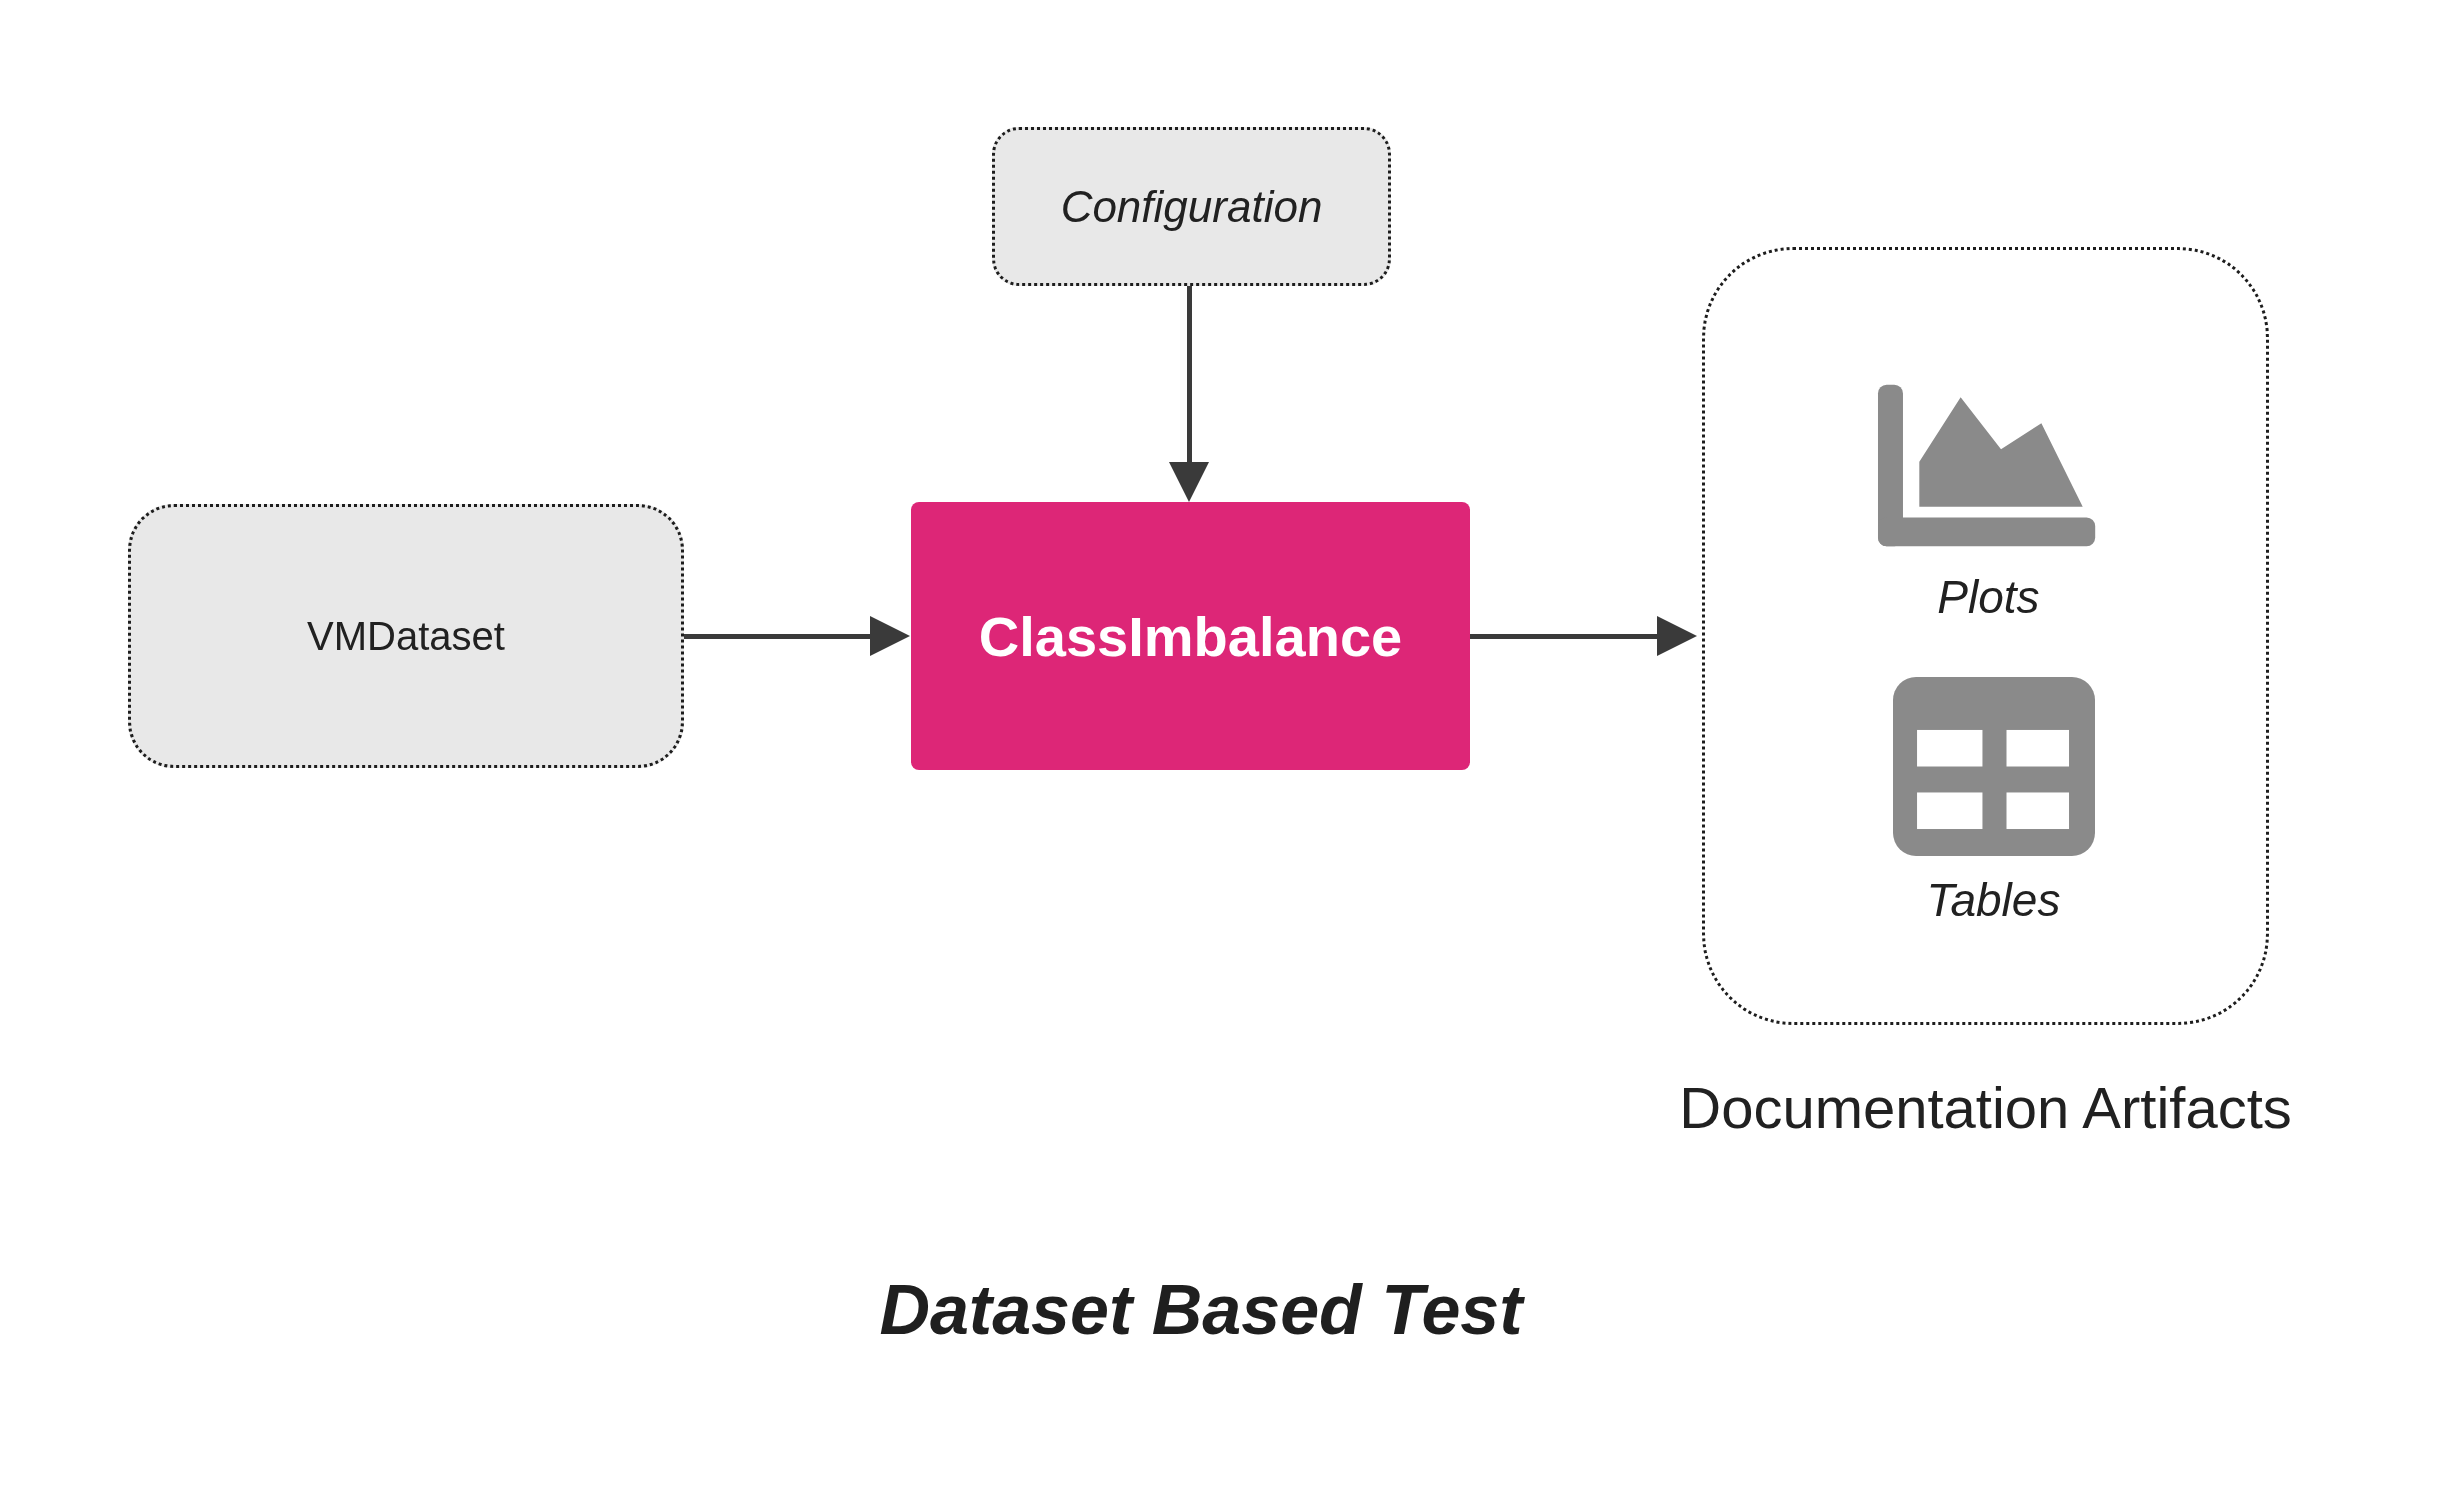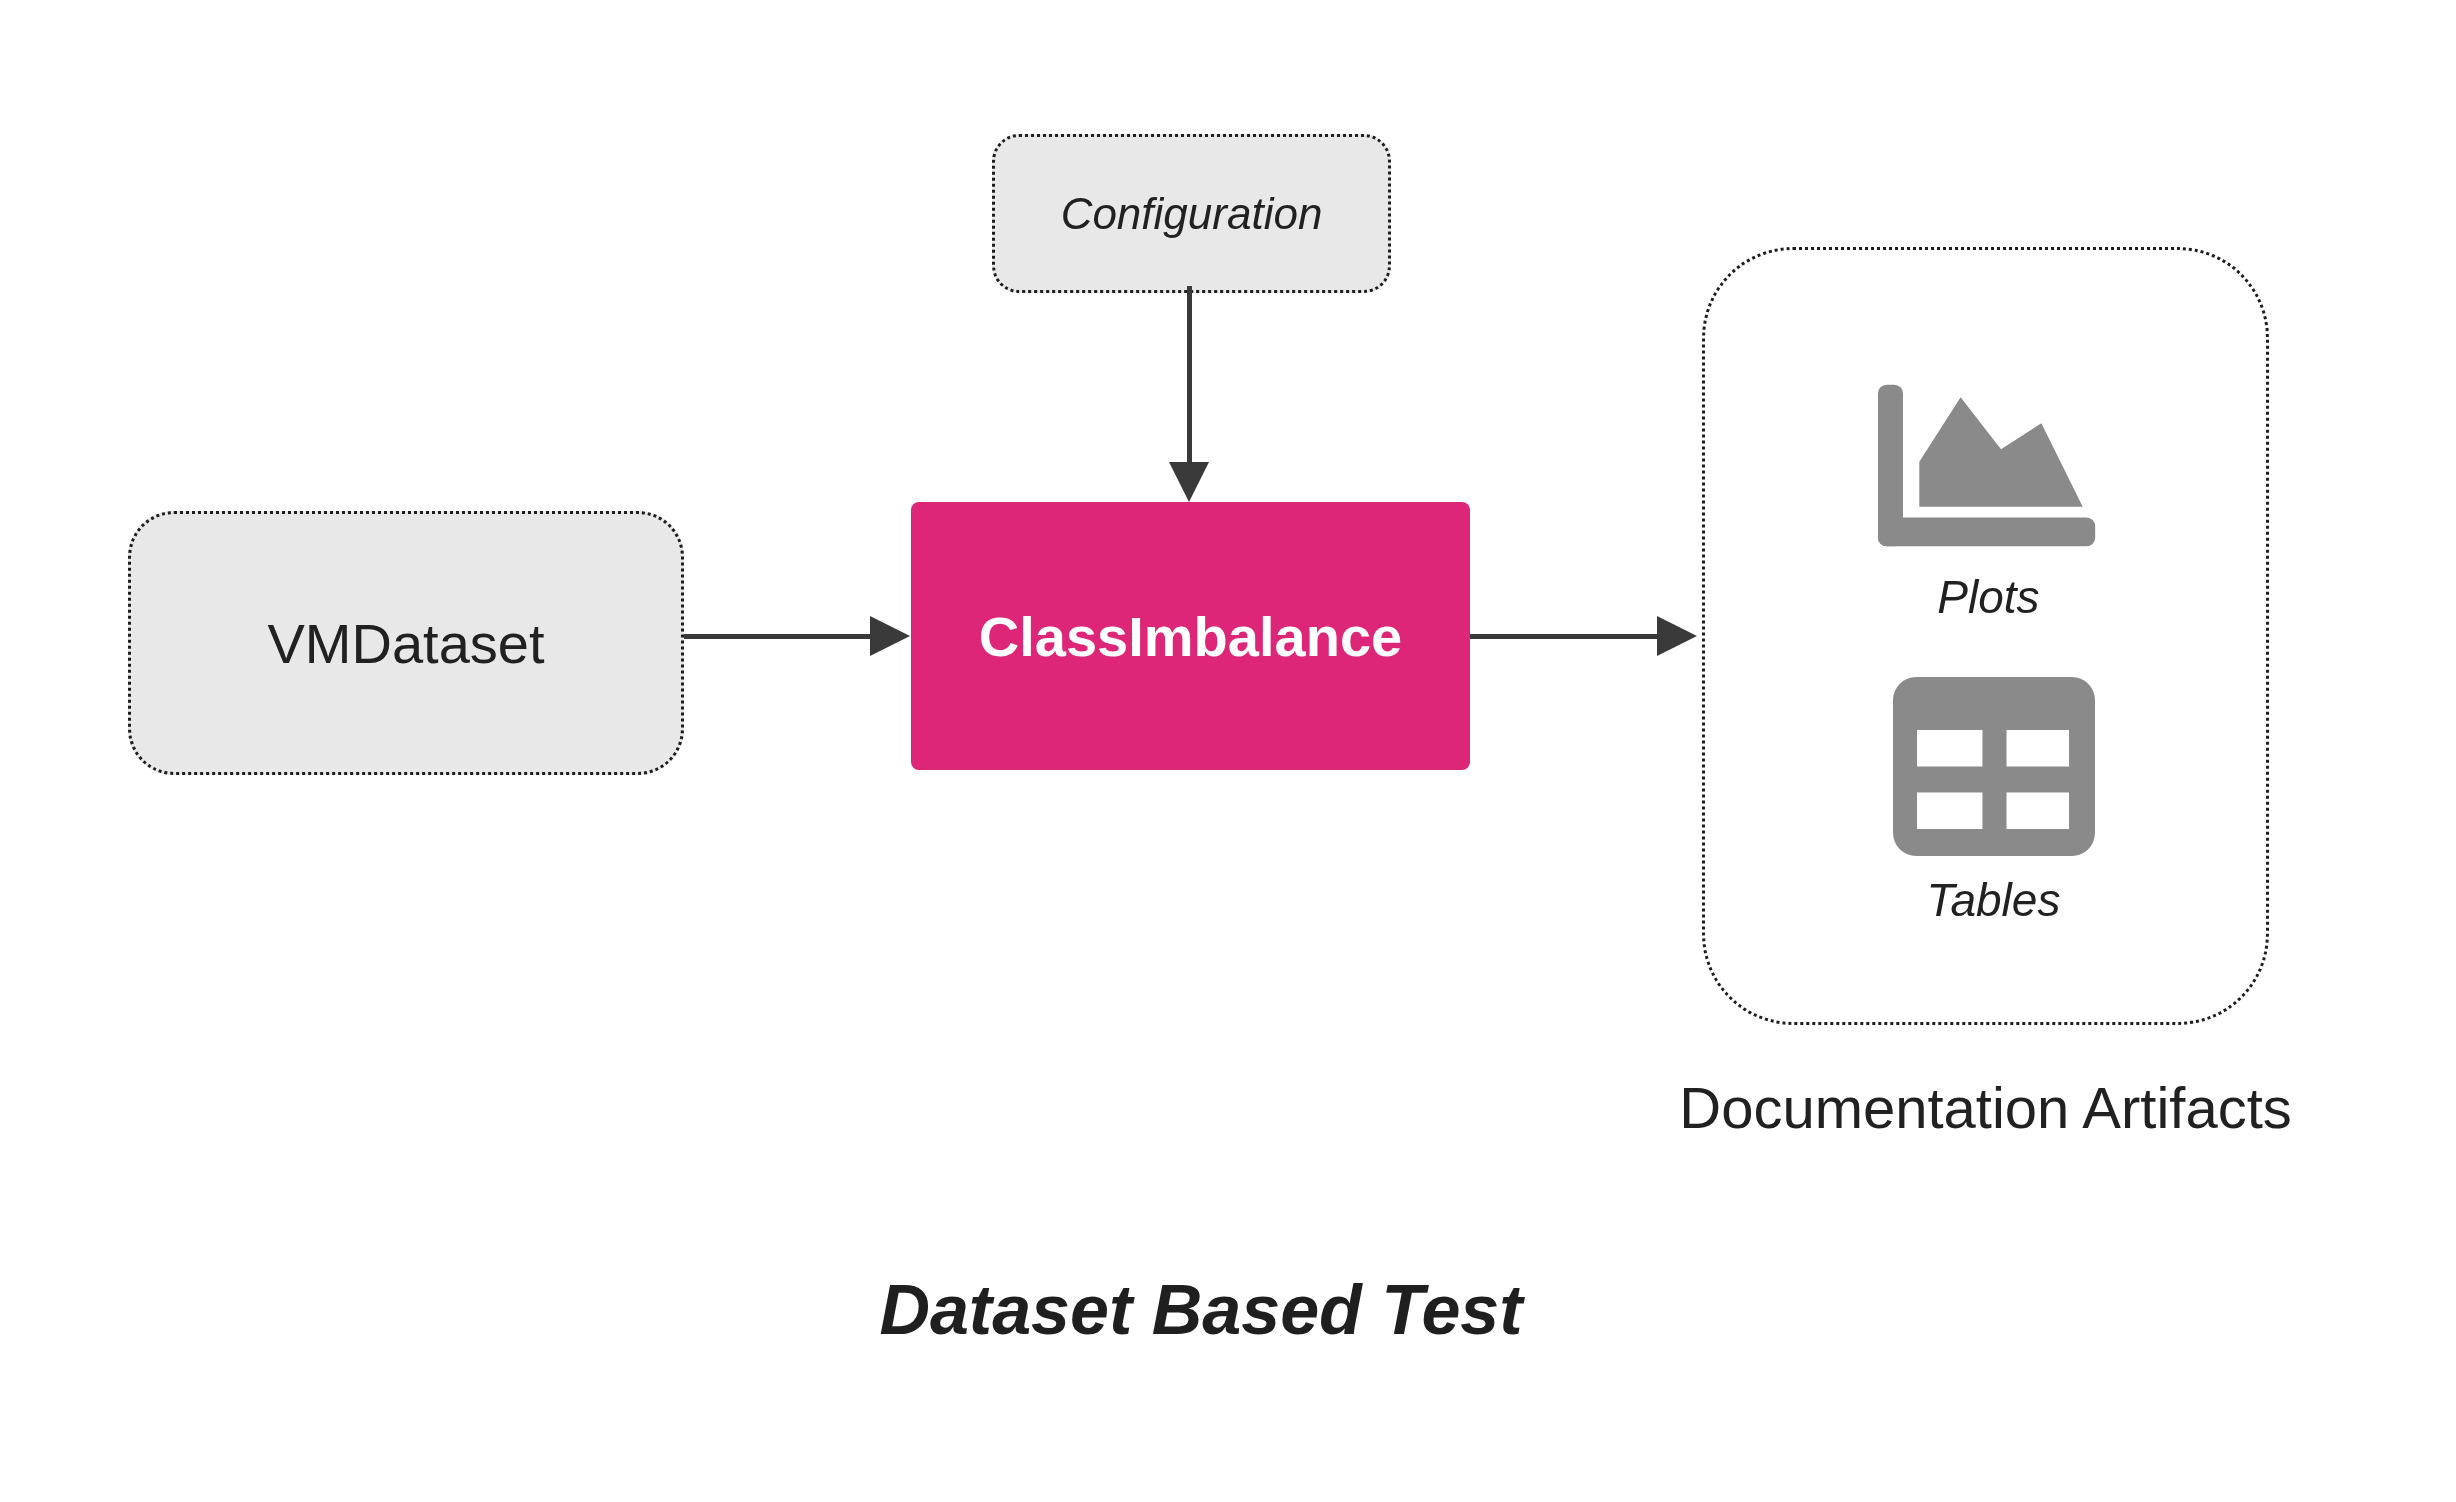--- a/index.html
+++ b/index.html
@@ -27,7 +27,6 @@
   .node-gray {
     background: var(--node-fill, #e8e8e8);
     border: 3.8px dotted var(--border-dark, #1d1d1d);
-    margin-top: 7px;
   }
   #node-configuration {
     left: 992px; top: 127px;

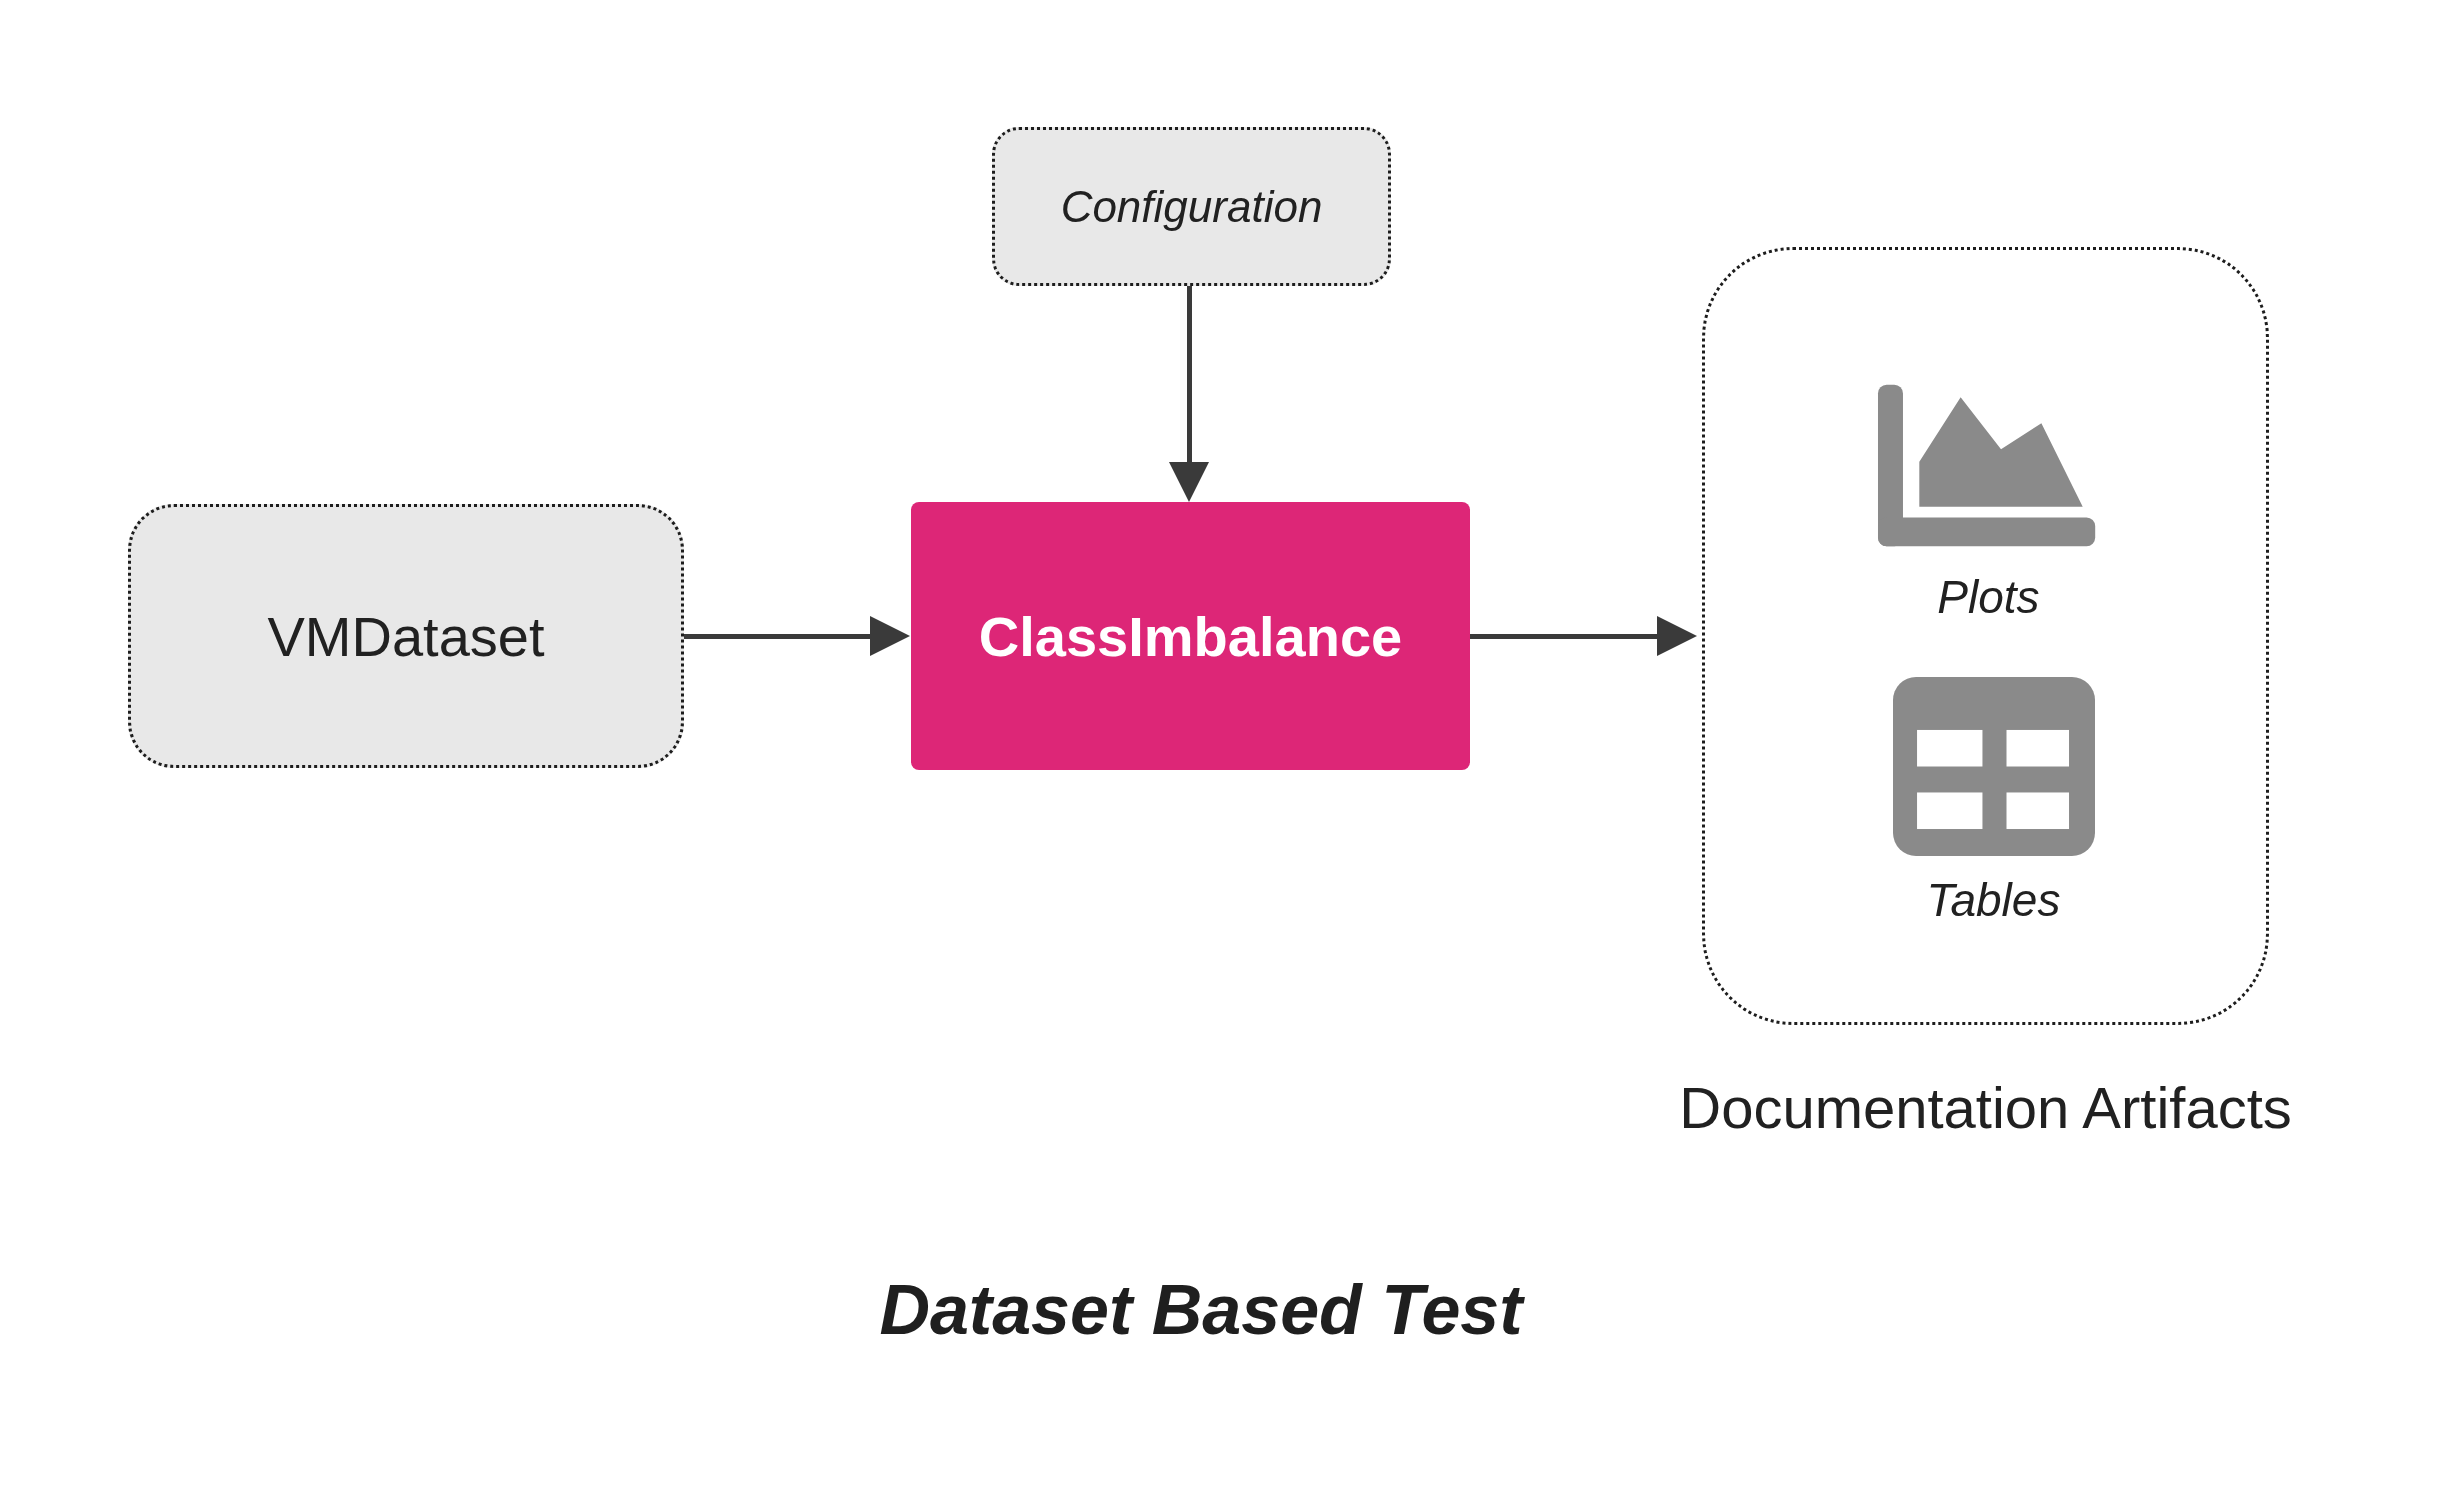--- a/index.html
+++ b/index.html
@@ -39,7 +39,7 @@
     left: 128px; top: 504px;
     width: 556px; height: 264px;
     border-radius: 46px;
-    font-size: 56px;
+    font-size: 40px;
   }
   #node-test {
     left: 911px; top: 502px;

